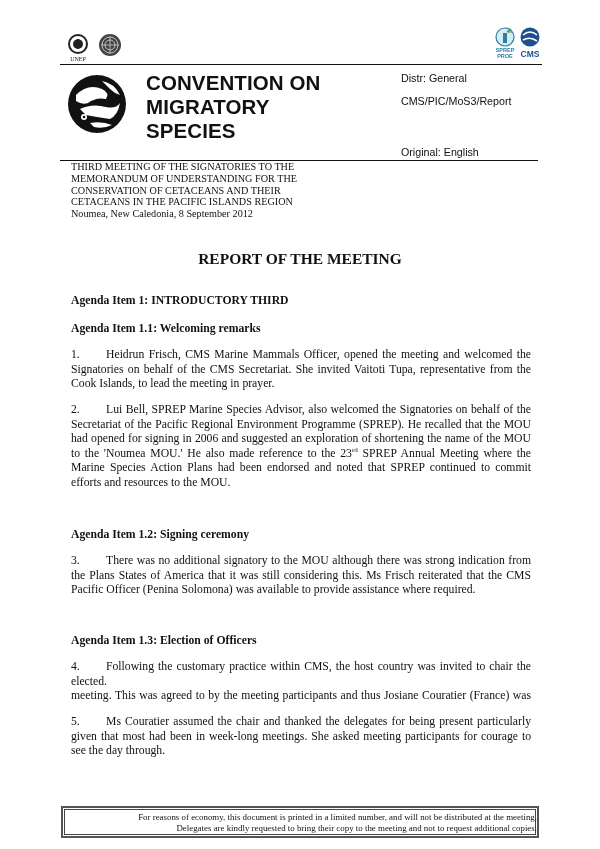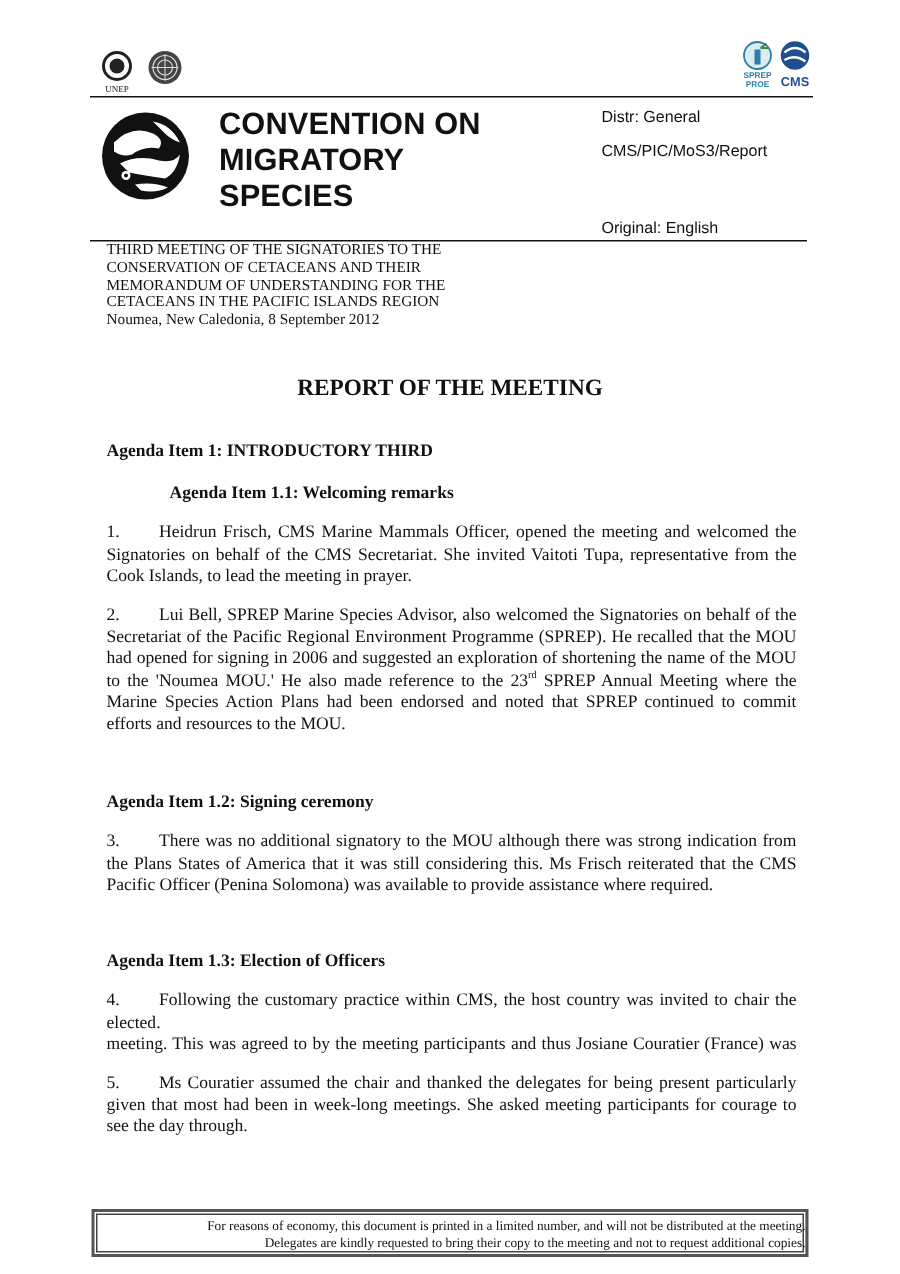--- a/index.html
+++ b/index.html
@@ -109,8 +109,8 @@
 
 <div id="meeting-title" class="abs serif">
   <div>THIRD MEETING OF THE SIGNATORIES TO THE</div>
+  <div>MEMORANDUM OF UNDERSTANDING FOR THE</div>
   <div>CONSERVATION OF CETACEANS AND THEIR</div>
-  <div>MEMORANDUM OF UNDERSTANDING FOR THE</div>
   <div>CETACEANS IN THE PACIFIC ISLANDS REGION</div>
   <div>Noumea, New Caledonia, 8 September 2012</div>
 </div>

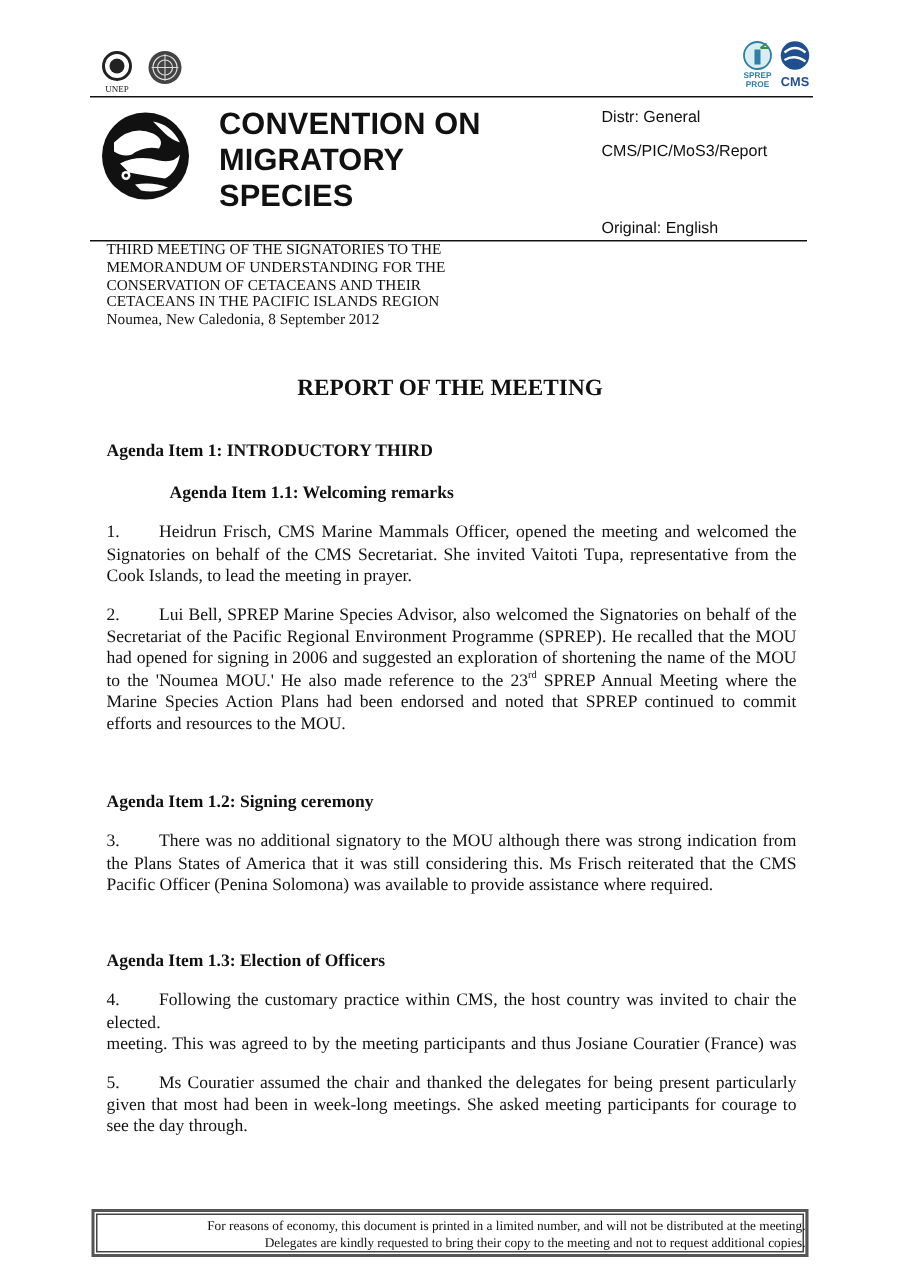--- a/index.html
+++ b/index.html
@@ -118,7 +118,7 @@
 <div id="report-heading" class="abs serif">REPORT OF THE MEETING</div>
 
 <div class="agenda serif" style="top:294px;">Agenda Item 1: INTRODUCTORY THIRD</div>
-<div class="agenda serif" style="top:322px;margin-left:42px;">Agenda Item 1.1: Welcoming remarks</div>
+<div class="agenda serif" style="top:322px;">Agenda Item 1.1: Welcoming remarks</div>
 
 <div class="para serif" style="top:348px;">
   <span class="line"><span class="num">1.</span><span>Heidrun Frisch, CMS Marine Mammals Officer, opened the meeting and welcomed the</span></span>

